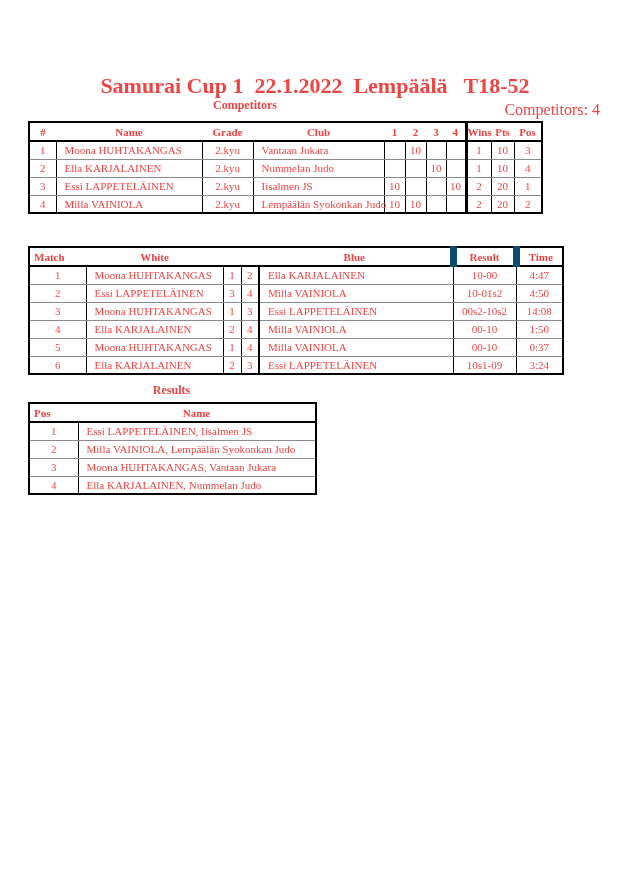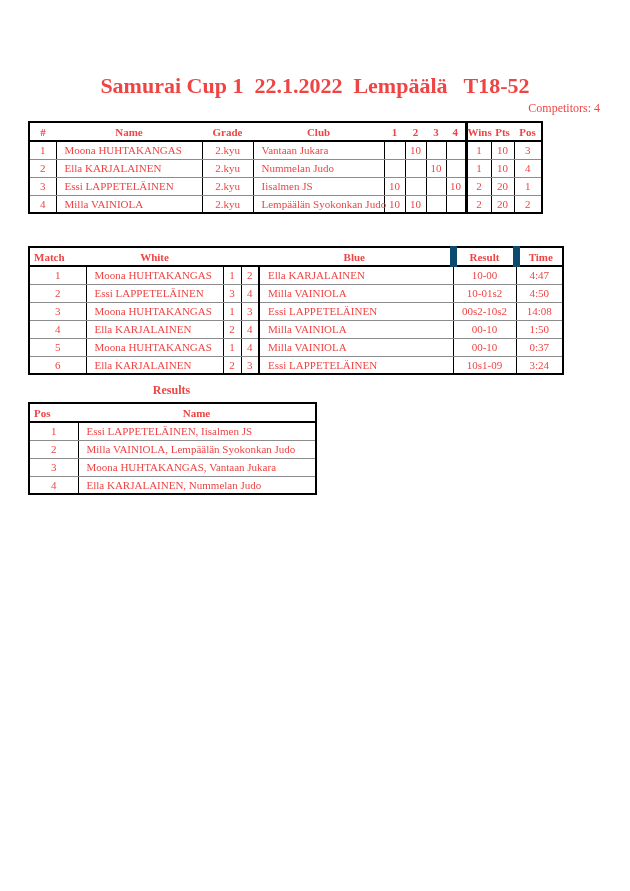--- a/index.html
+++ b/index.html
@@ -55,6 +55,7 @@
 <div class="page">
 
   <div class="title">Samurai Cup 1  22.1.2022  Lempäälä   T18-52</div>
+  <div class="sec-label comp-label">Competitors</div>
   <div class="comp-count">Competitors: 4</div>
 
   <table class="t-competitors">

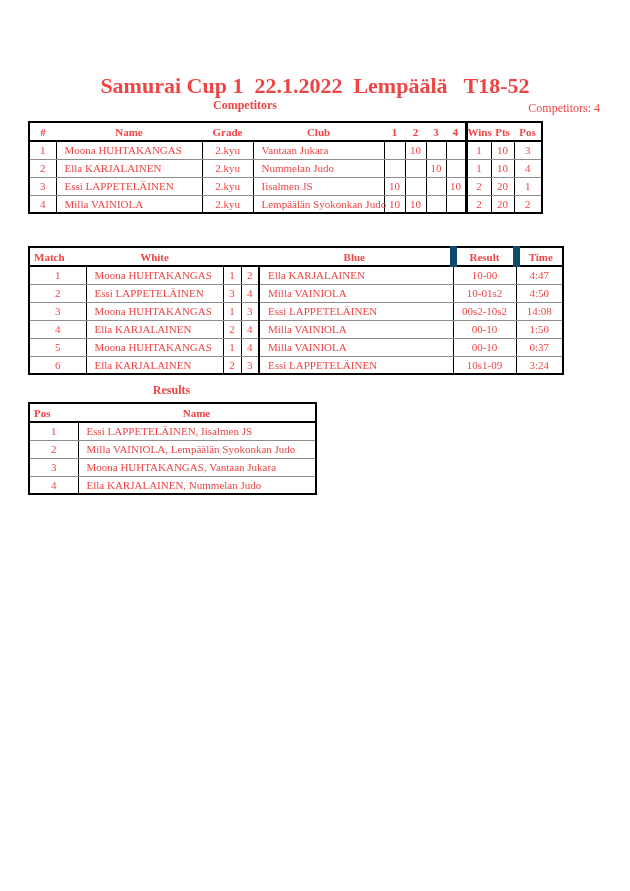--- a/index.html
+++ b/index.html
@@ -20,7 +20,7 @@
   .results-label { top:351px; left:28px; width:287px; }
   .comp-count {
     position:absolute; top:69px; left:430px; width:170px; text-align:right;
-    font-size:12px; font-weight:normal;
+    font-size:16px; font-weight:normal;
   }
   table {
     position:absolute; border-collapse:collapse; table-layout:fixed;

